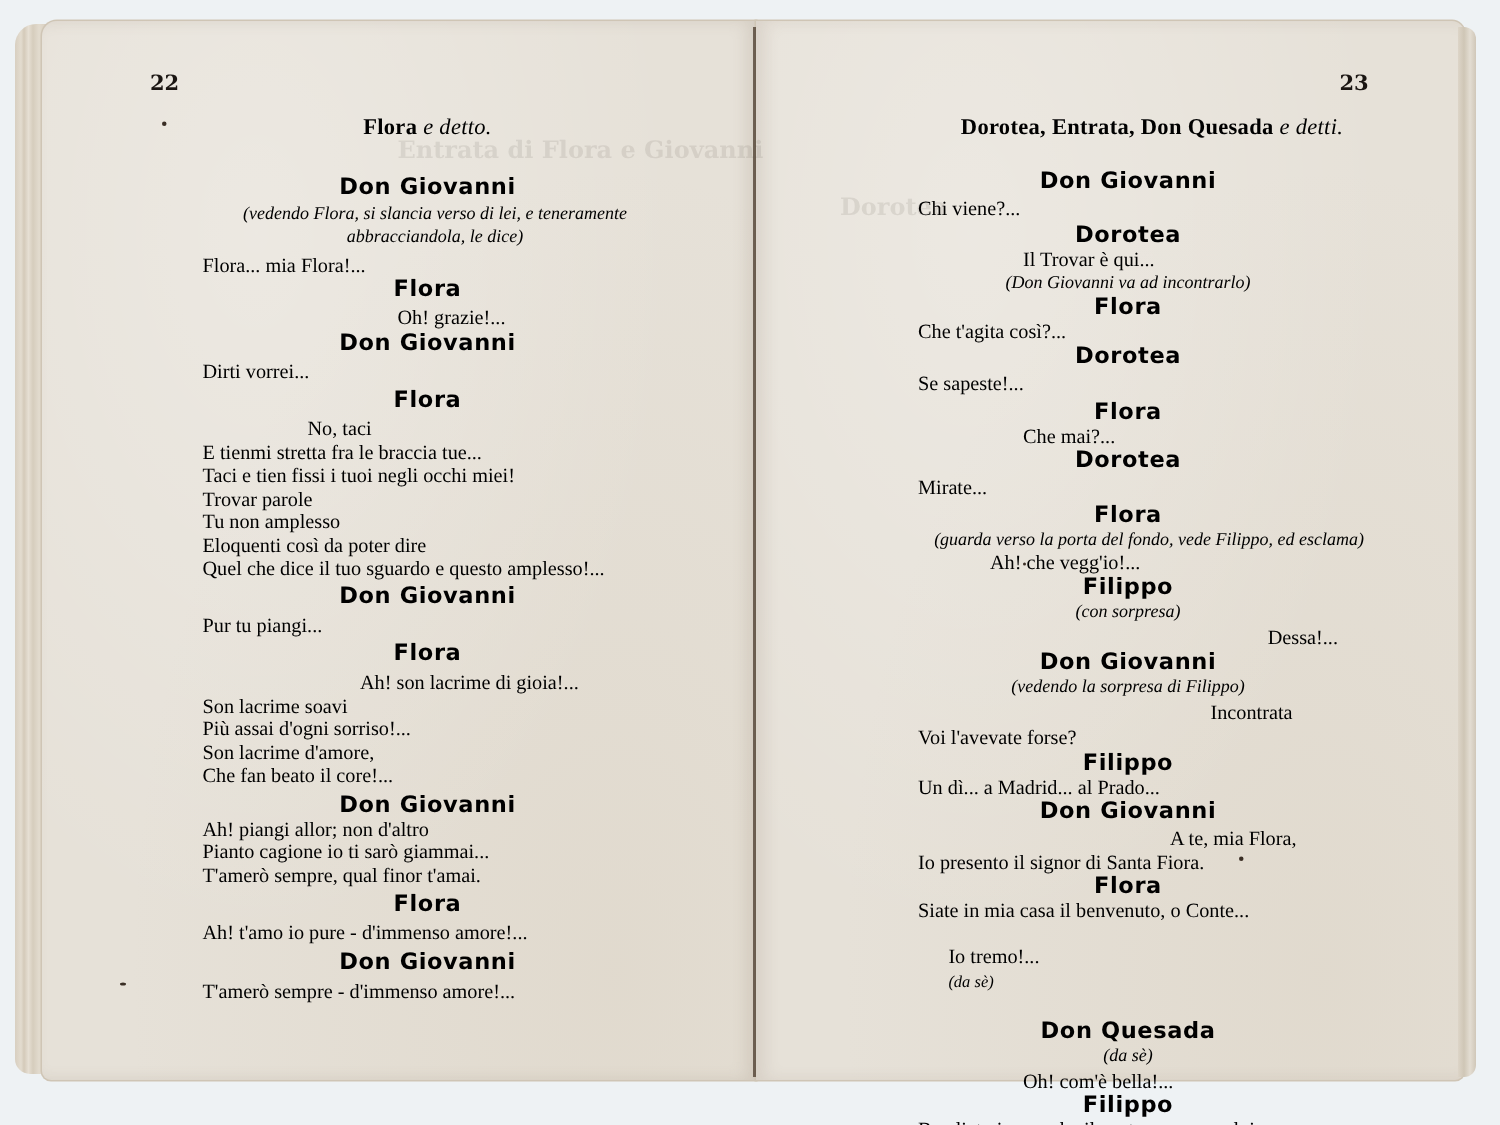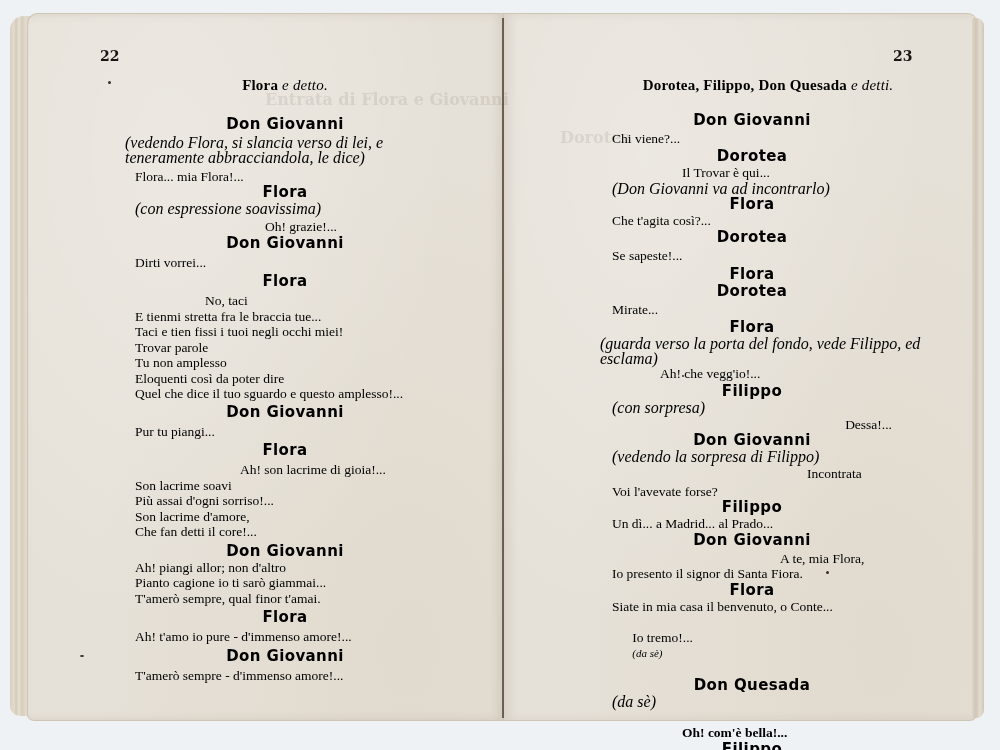--- a/index.html
+++ b/index.html
@@ -189,7 +189,7 @@
 
   <div class="content content-right">
     <div class="scene-title" style="margin-left:-8px;margin-right:-40px;margin-bottom:18px;">
-      <span>Dorotea, Filippo, Don Quesada</span>
+      <span>Dorotea, Entrata, Don Quesada</span>
       <span class="it">e detti.</span>
     </div>
 

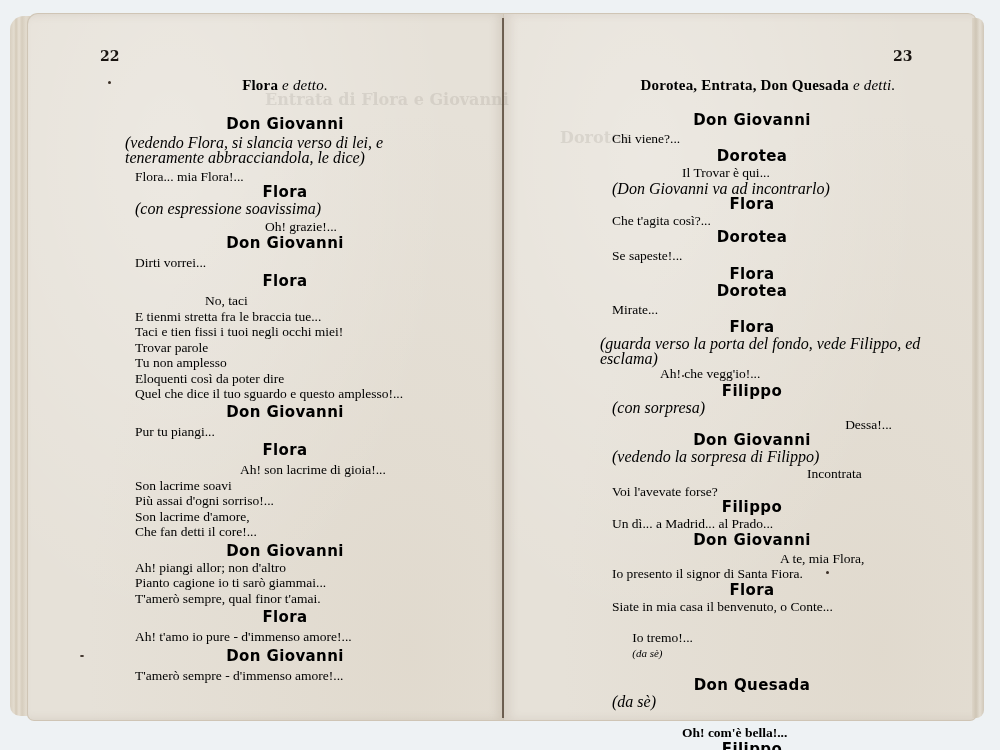--- a/index.html
+++ b/index.html
@@ -99,8 +99,8 @@
     }
     .direction {
       font-style: italic;
-      font-size: 16px;
-      text-align: left;
+      font-size: 12px;
+      text-align: center;
       line-height: 15px;
     }
     .line {

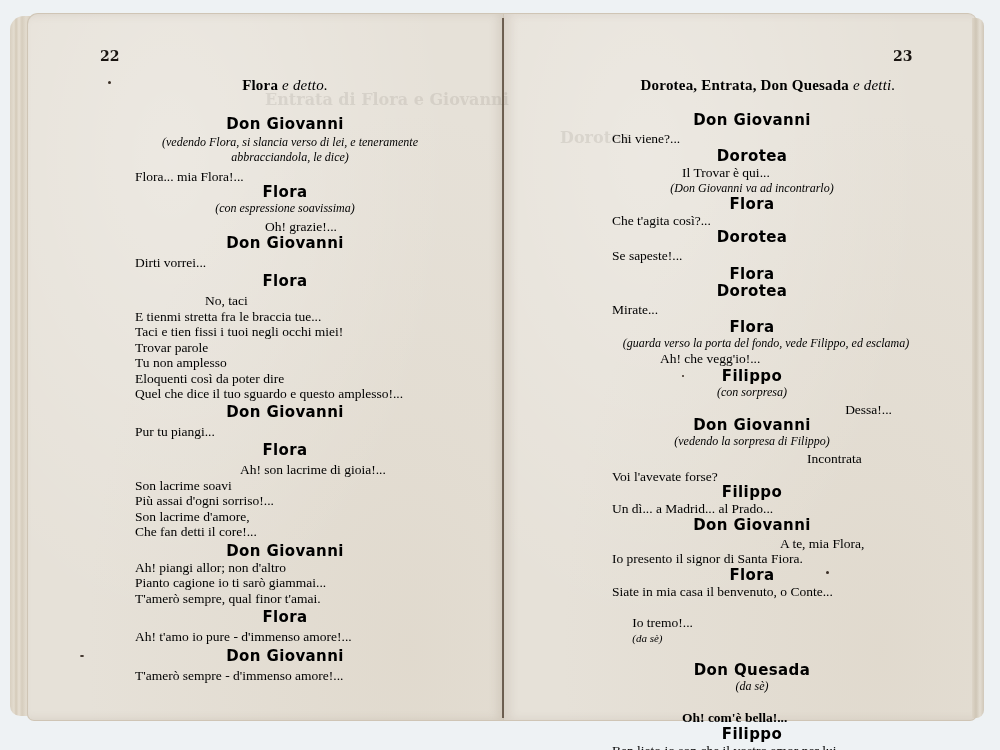--- a/index.html
+++ b/index.html
@@ -157,7 +157,6 @@
     <div class="direction" style="margin-top:2px;margin-left:-10px;margin-right:-20px;">(vedendo Flora, si slancia verso di lei, e teneramente abbracciandola, le dice)</div>
     <div class="line" style="margin-top:4px;">Flora... mia Flora!...</div>
     <div class="speaker">Flora</div>
-    <div class="direction">(con espressione soavissima)</div>
     <div class="line indent3" style="margin-top:3px;">Oh! grazie!...</div>
     <div class="speaker">Don Giovanni</div>
     <div class="line" style="margin-top:3px;">Dirti vorrei...</div>

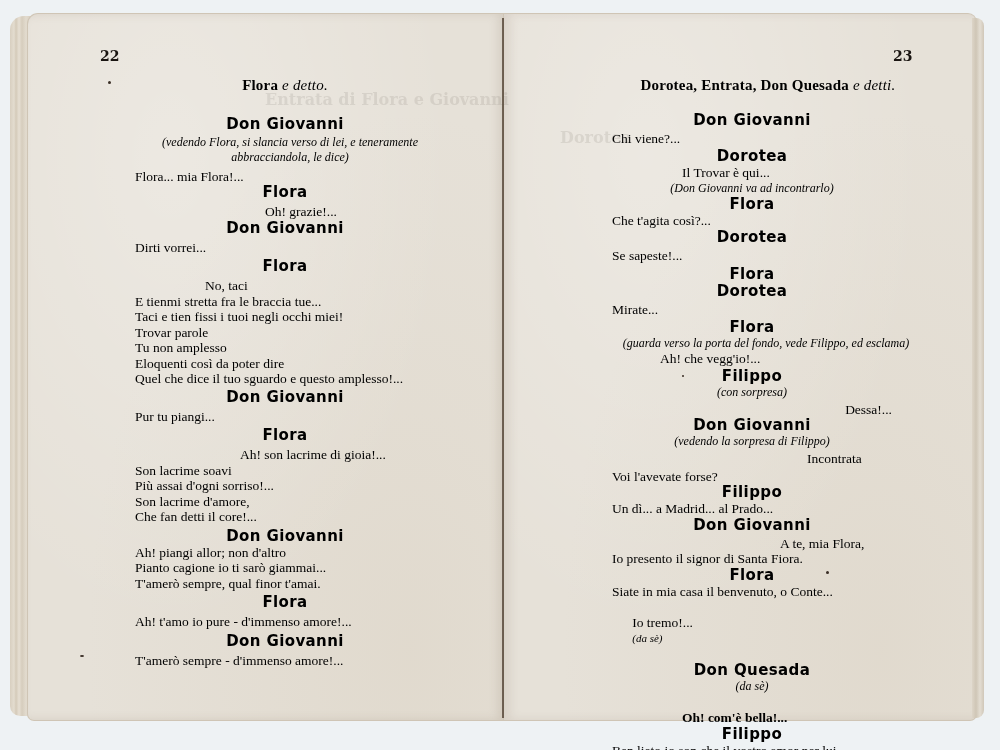--- a/index.html
+++ b/index.html
@@ -202,6 +202,7 @@
     <div class="speaker" style="margin-top:1px;">Dorotea</div>
     <div class="line" style="margin-top:2px;">Se sapeste!...</div>
     <div class="speaker" style="margin-top:2px;">Flora</div>
+    <div class="line indent1">Che mai?...</div>
     <div class="speaker">Dorotea</div>
     <div class="line" style="margin-top:2px;">Mirate...</div>
     <div class="speaker" style="margin-top:2px;">Flora</div>

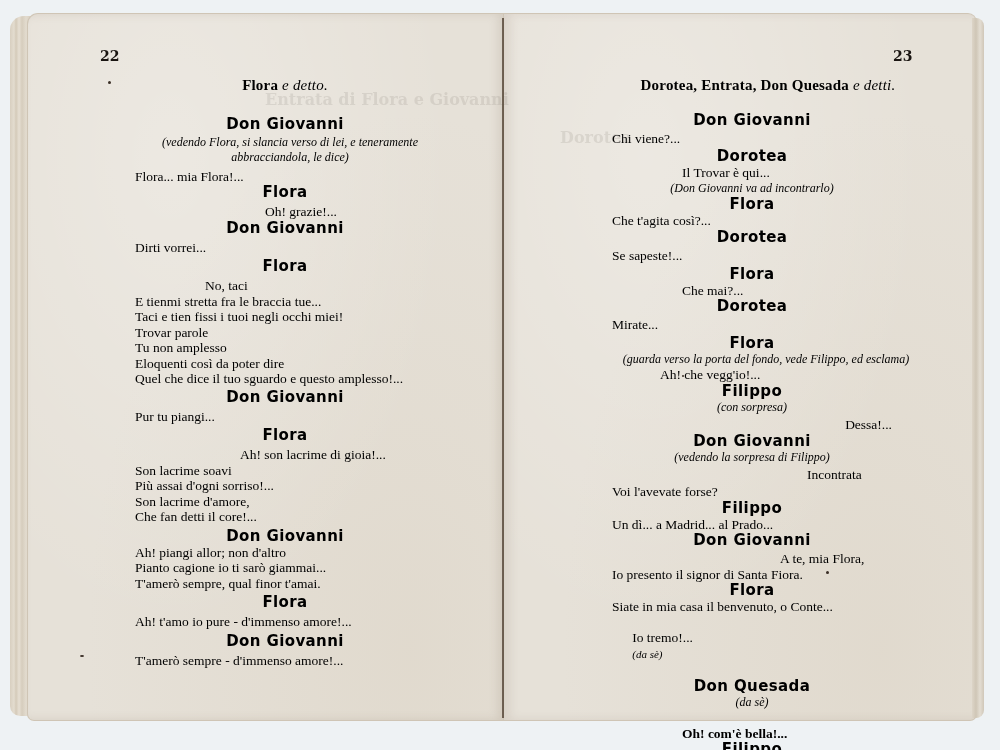--- a/index.html
+++ b/index.html
@@ -175,7 +175,7 @@
     <div class="line">Son lacrime soavi</div>
     <div class="line">Più assai d'ogni sorriso!...</div>
     <div class="line">Son lacrime d'amore,</div>
-    <div class="line">Che fan detti il core!...</div>
+    <div class="line">Che fan beato il core!...</div>
     <div class="speaker" style="margin-top:3px;">Don Giovanni</div>
     <div class="line" style="margin-top:0;">Ah! piangi allor; non d'altro</div>
     <div class="line">Pianto cagione io ti sarò giammai...</div>

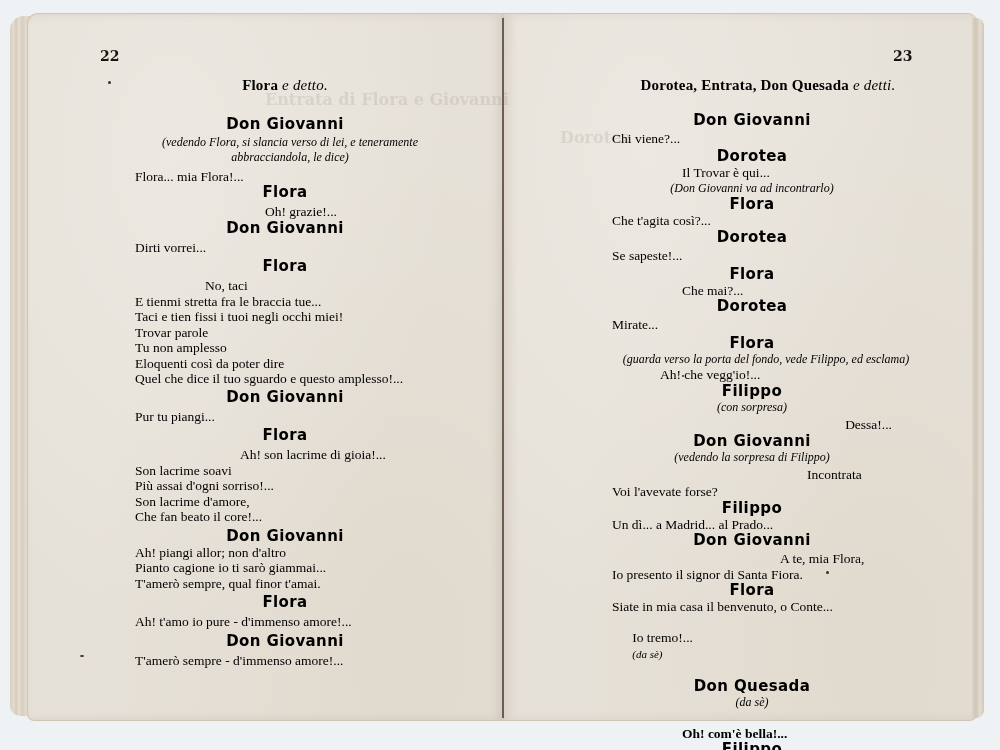--- a/index.html
+++ b/index.html
@@ -228,7 +228,7 @@
     </div>
     <div class="speaker">Don Quesada</div>
     <div class="direction">(da sè)</div>
-    <div class="line" style="padding-left:70px;margin-top:16px;font-weight:bold;">Oh! com'è bella!...</div>
+    <div class="line" style="padding-left:70px;margin-top:2px;">Oh! com'è bella!...</div>
     <div class="speaker">Filippo</div>
     <div class="line">Ben lieto io son che il vostro amor per lui</div>
 

